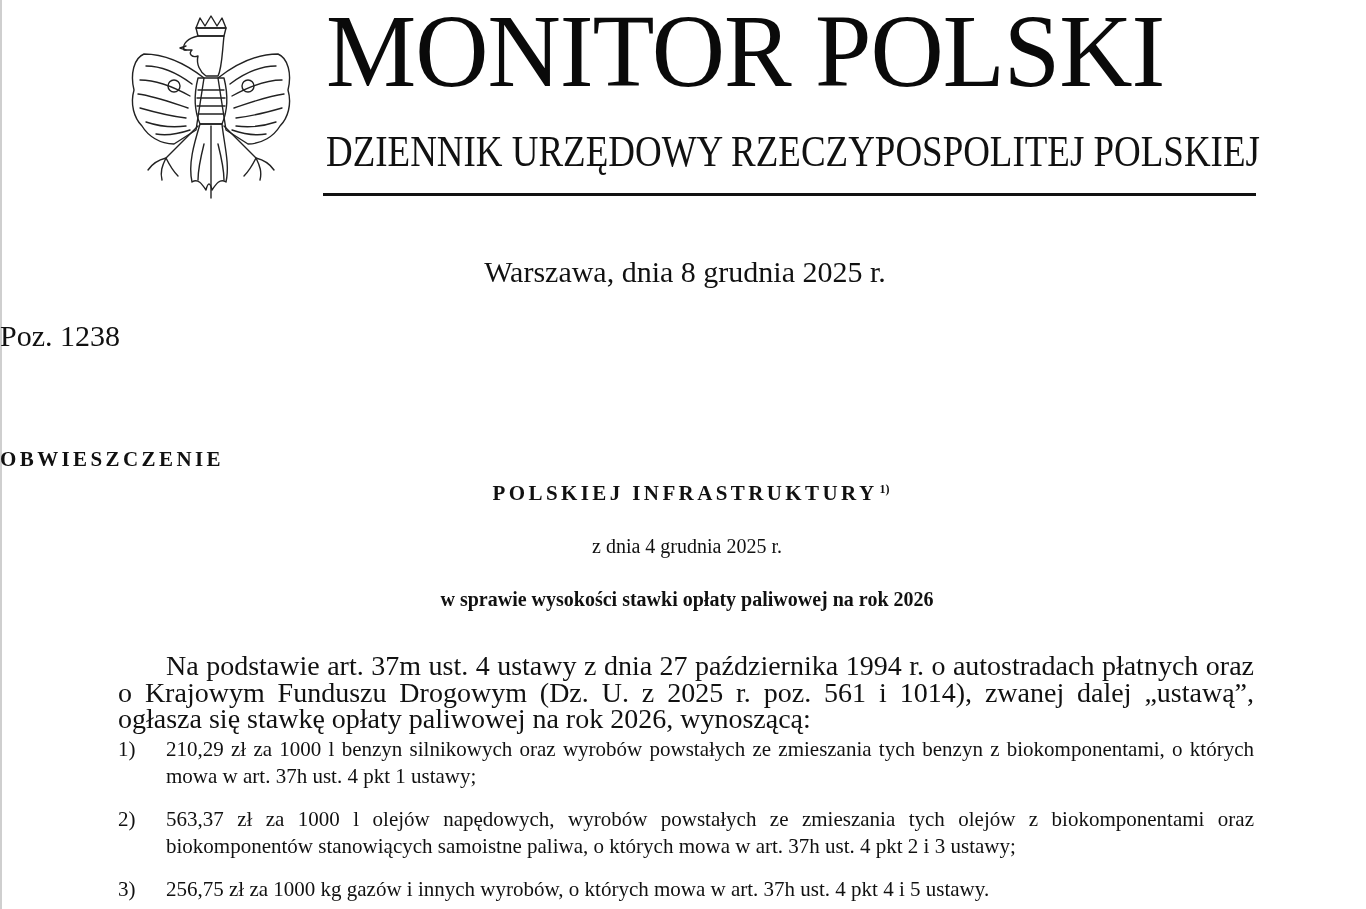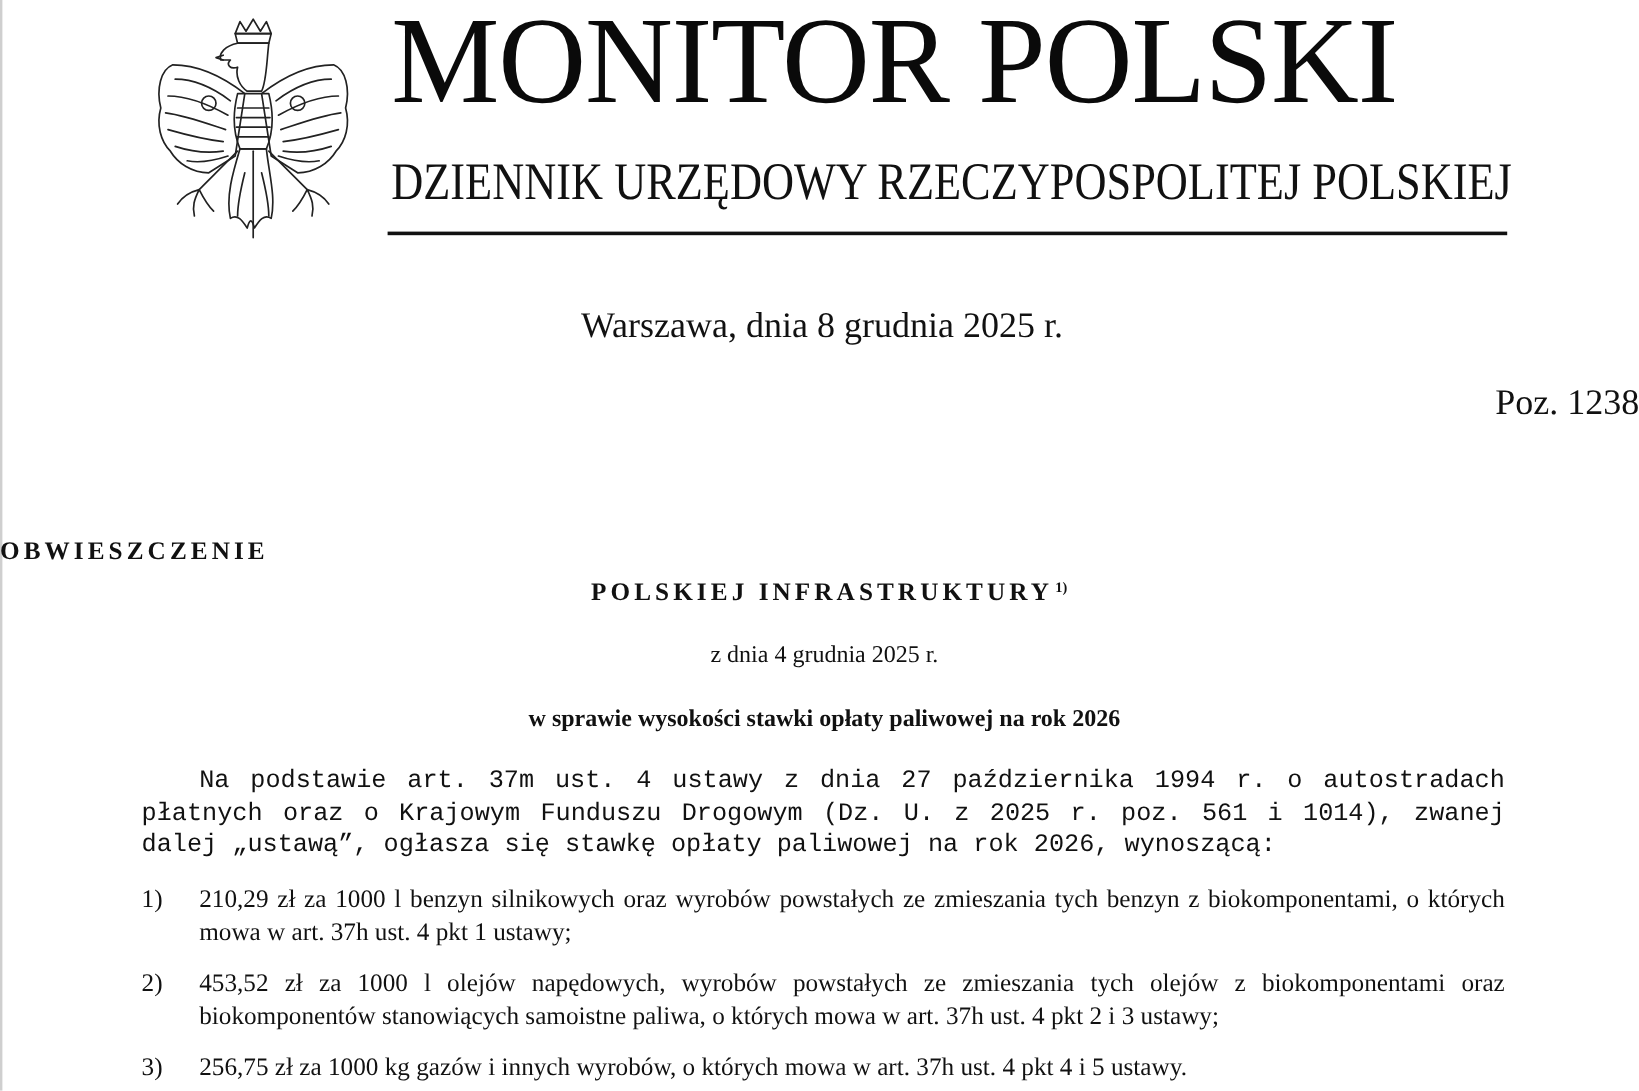--- a/index.html
+++ b/index.html
@@ -76,7 +76,7 @@
       left: 0;
       width: 1366px;
       top: 318px;
-      text-align: right;
+      text-align: left;
       font-size: 30px;
       line-height: 36px;
     }

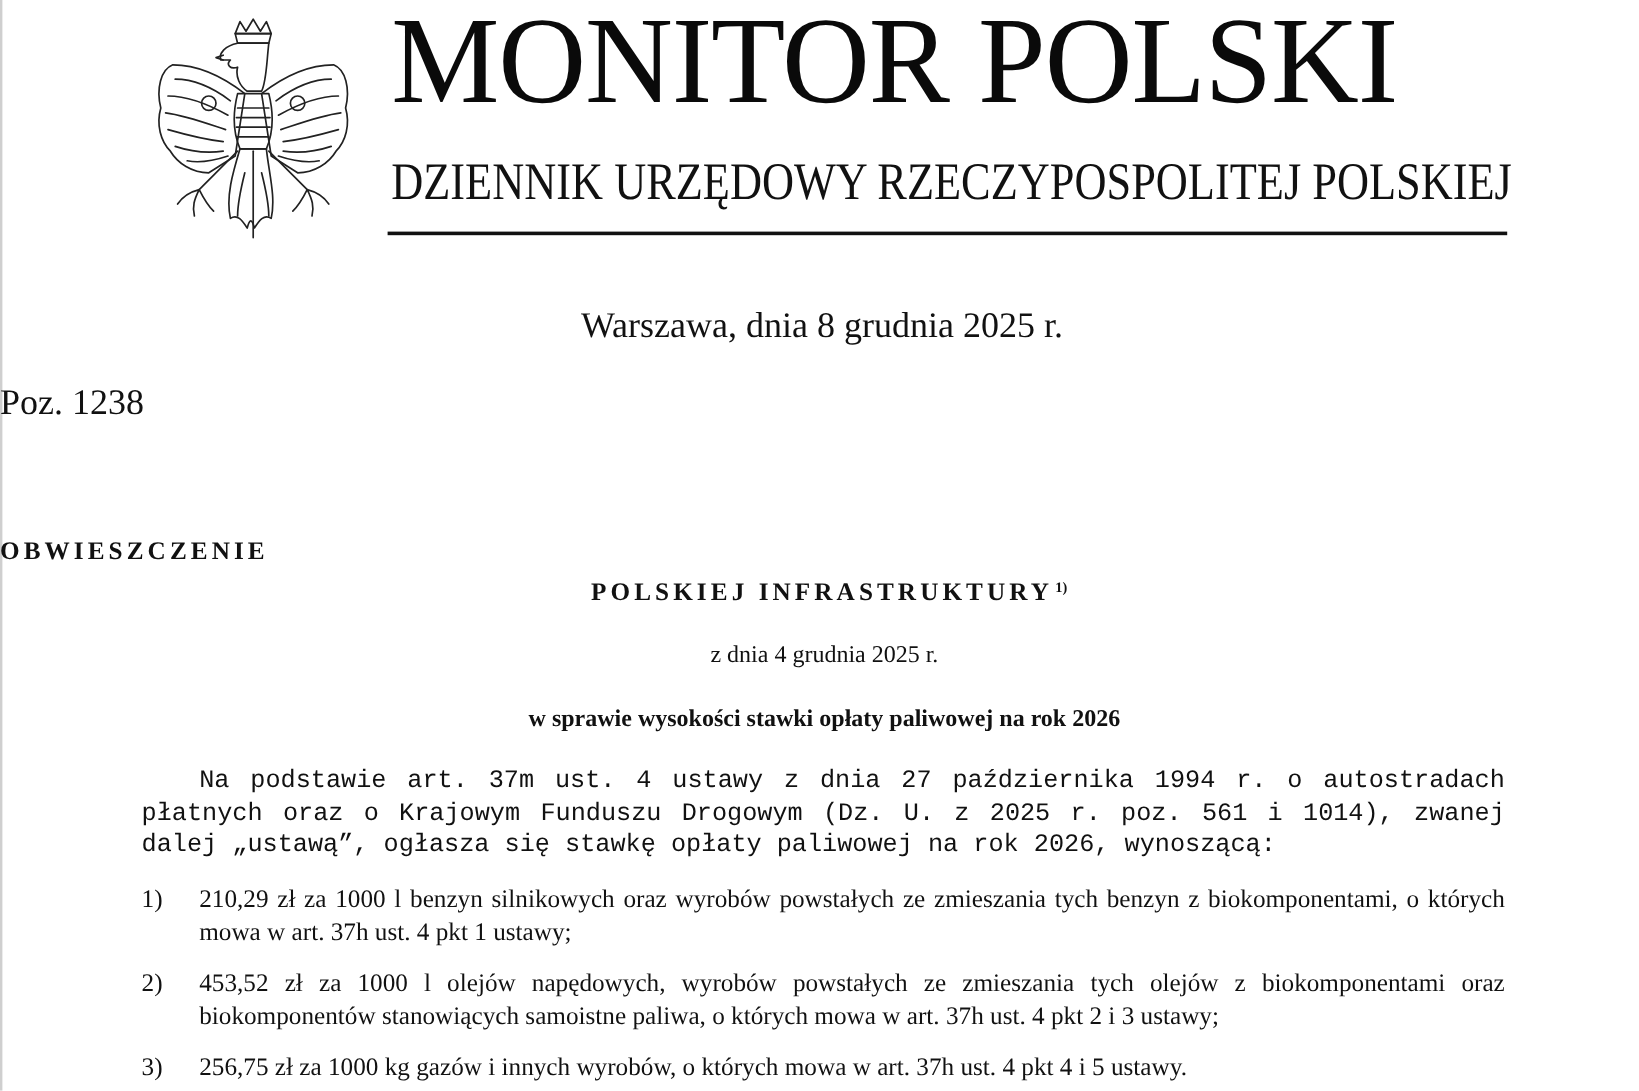--- a/index.html
+++ b/index.html
@@ -136,14 +136,13 @@
     .body-text {
       position: absolute;
       left: 118px;
-      top: 639px;
+      top: 653px;
       width: 1136px;
-      font-size: 21px;
+      font-size: 28px;
       line-height: 26.5px;
       text-align: justify;
       text-indent: 48px;
       margin: 0;
-      font-family: Liberation Mono, monospace;
     }
     .items {
       position: absolute;

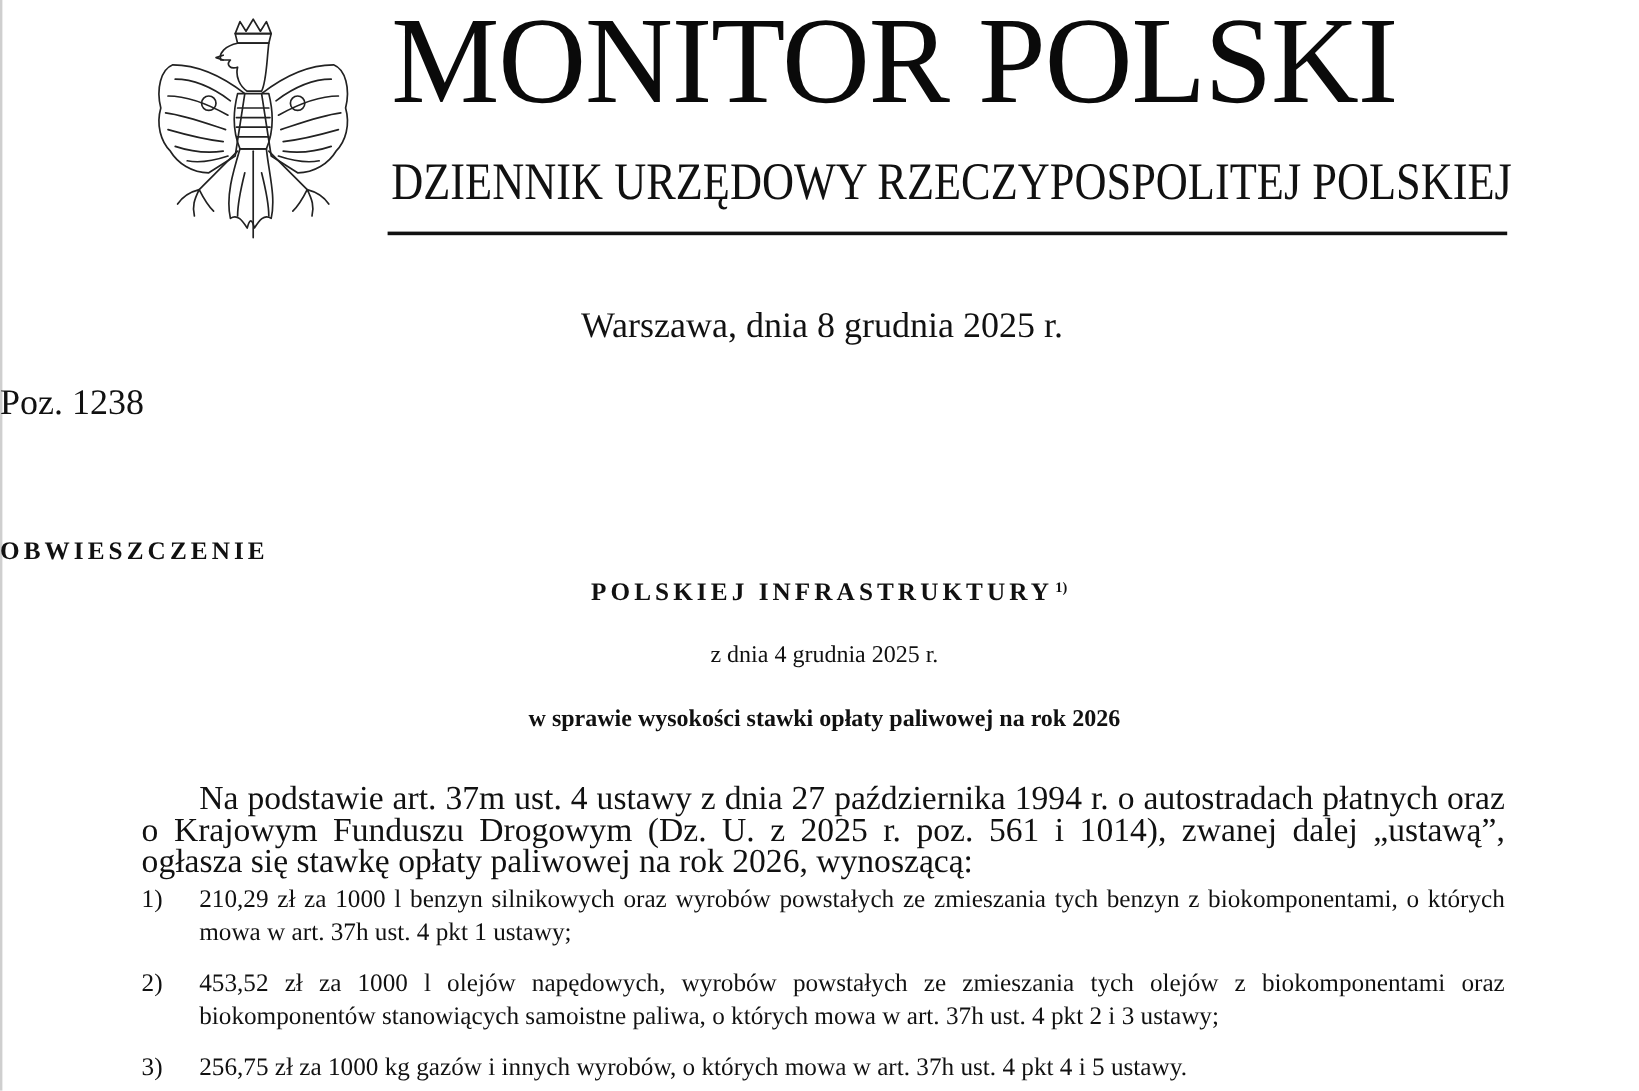--- a/index.html
+++ b/index.html
@@ -240,7 +240,7 @@
   </li>
   <li class="item">
     <span class="item-num">2)</span>
-    <span class="item-text">453,52 zł za 1000 l olejów napędowych, wyrobów powstałych ze zmieszania tych olejów z biokomponentami oraz biokomponentów stanowiących samoistne paliwa, o których mowa w art. 37h ust. 4 pkt 2 i 3 ustawy;</span>
+    <span class="item-text">563,37 zł za 1000 l olejów napędowych, wyrobów powstałych ze zmieszania tych olejów z biokomponentami oraz biokomponentów stanowiących samoistne paliwa, o których mowa w art. 37h ust. 4 pkt 2 i 3 ustawy;</span>
   </li>
   <li class="item">
     <span class="item-num">3)</span>

